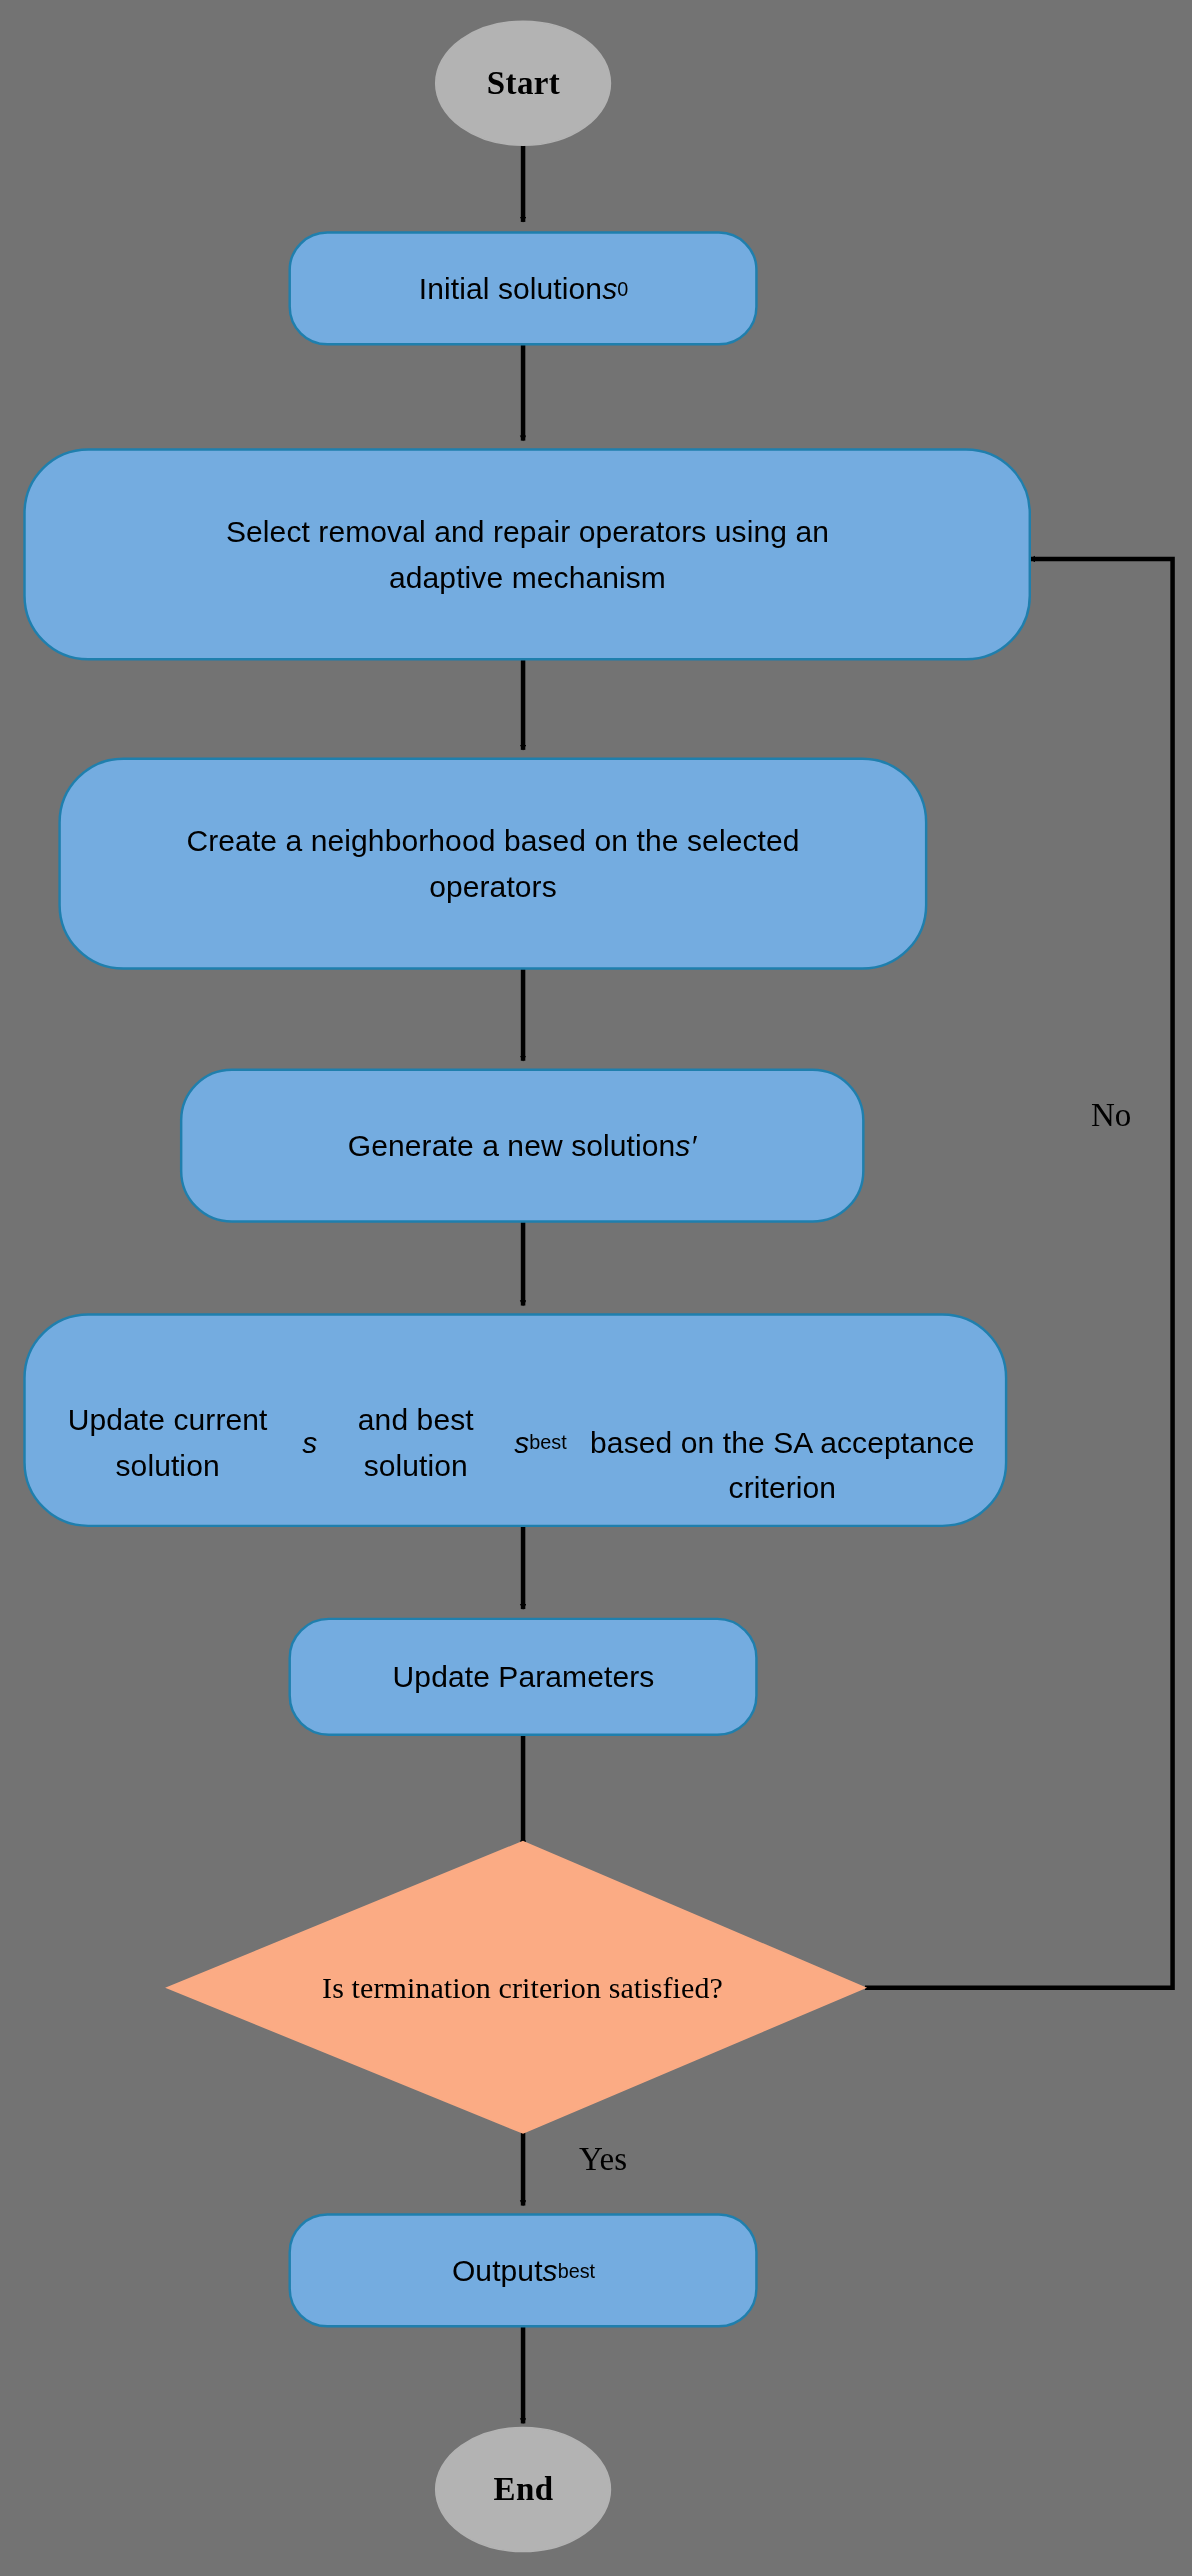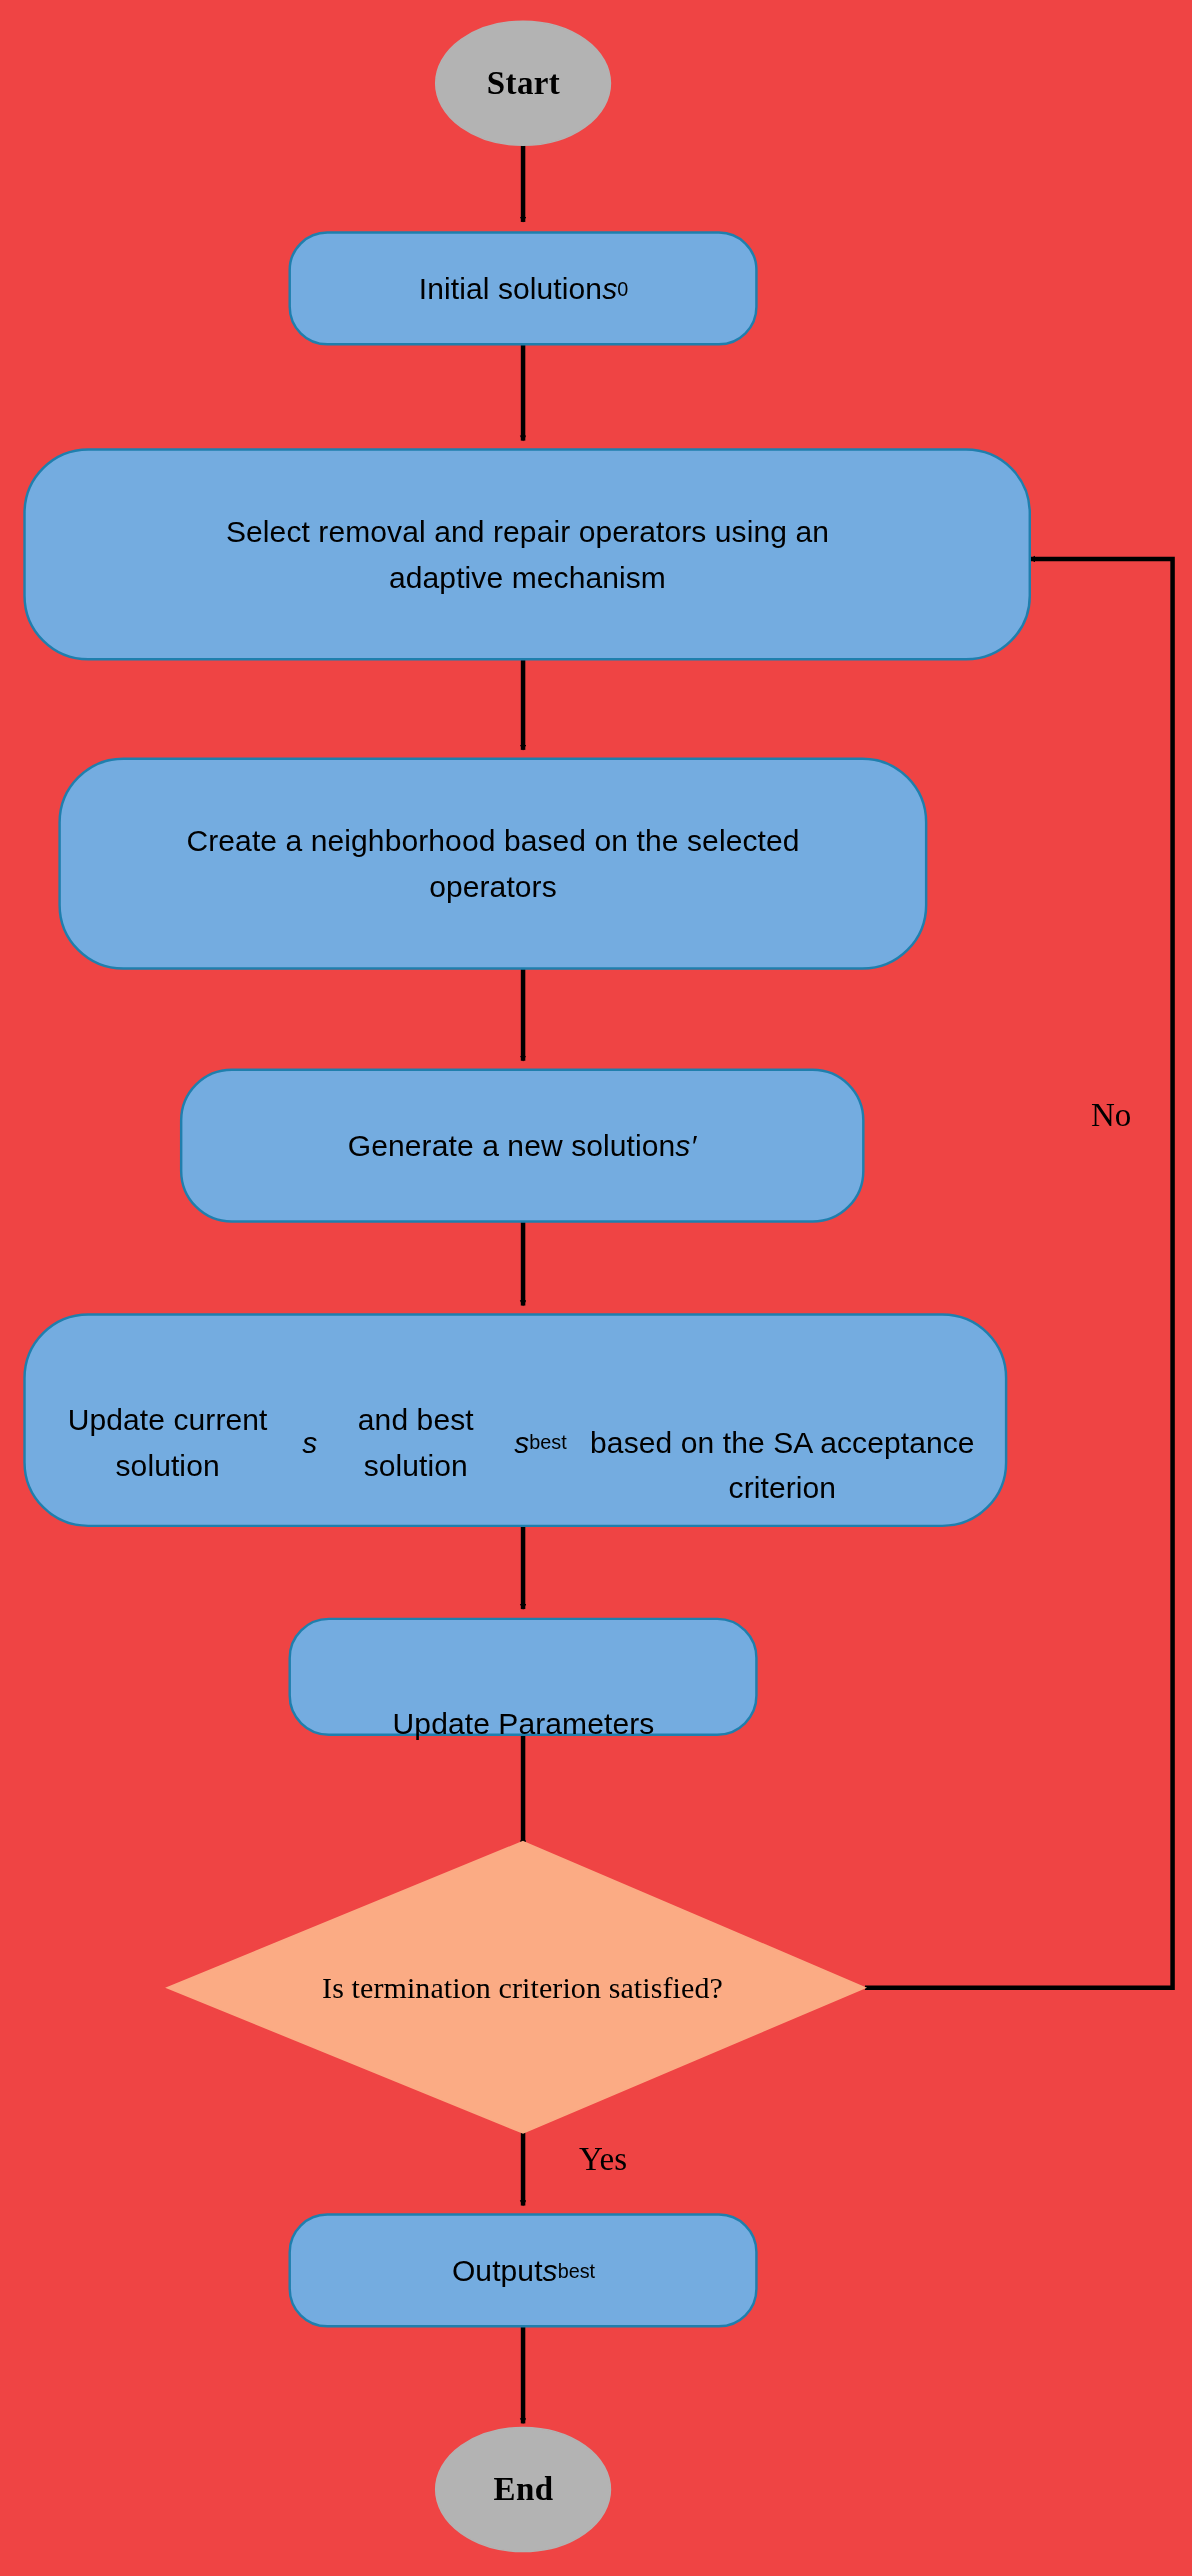--- a/index.html
+++ b/index.html
@@ -14,7 +14,7 @@
     position: relative;
     width: 1193px;
     height: 2576px;
-    background: #ef4444;
+    background: #737373;
     overflow: hidden;
   }
   #flow-svg {

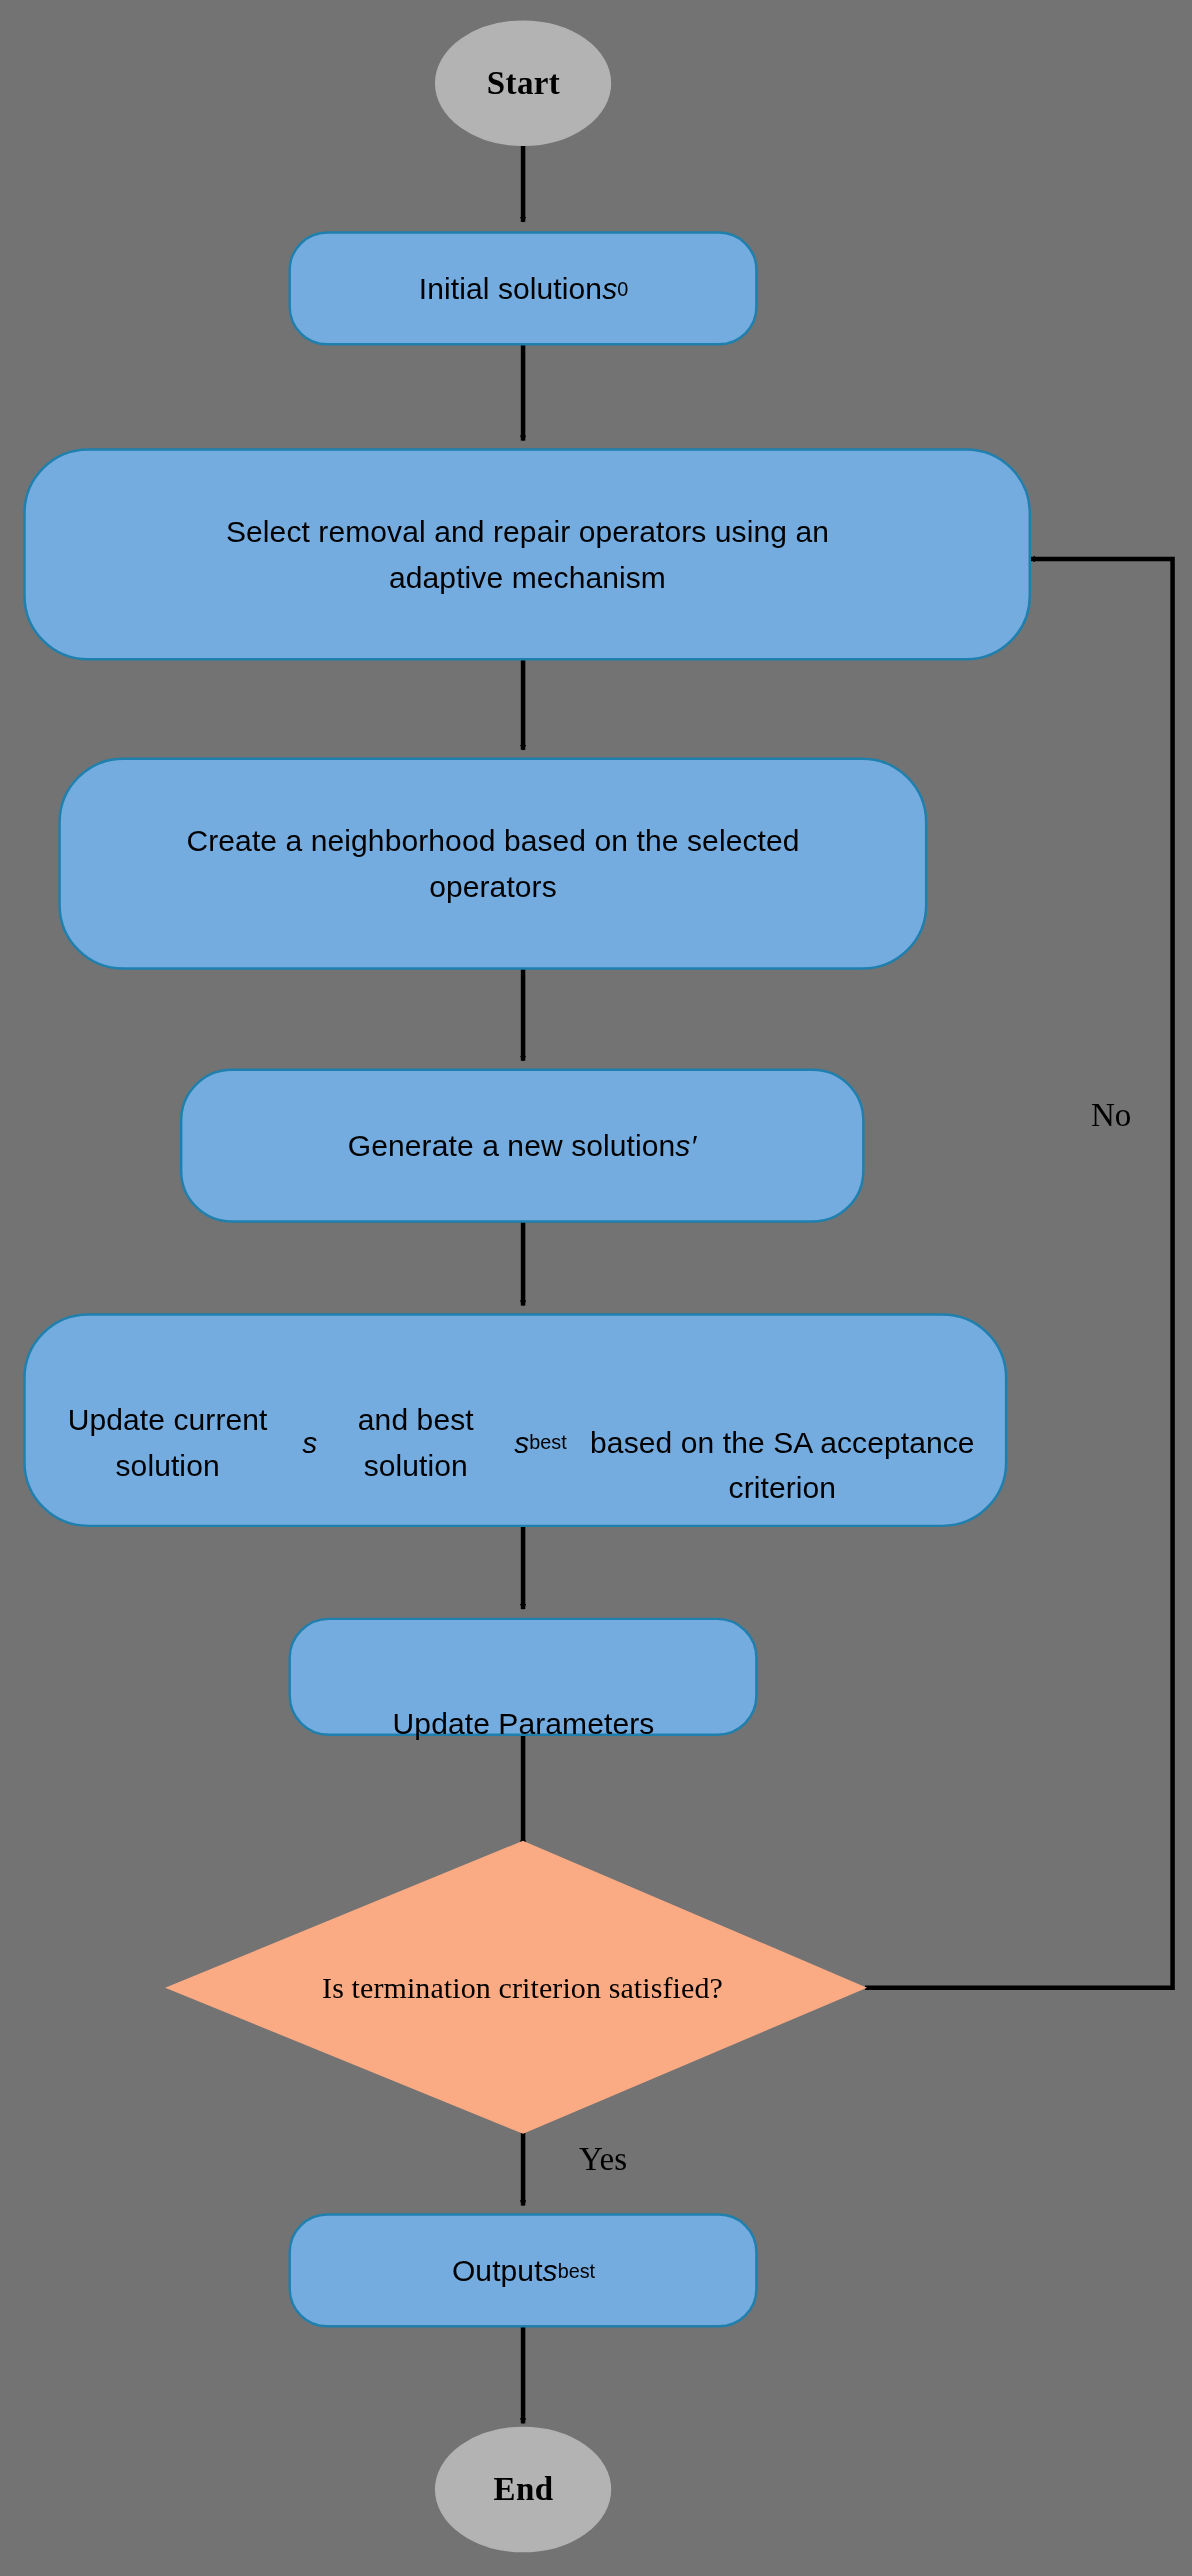--- a/index.html
+++ b/index.html
@@ -130,7 +130,7 @@
 
   <div class="node-label proc-text" style="left:33px; top:1337px; width:965px; height:211px;">Update current solution <span class="var">s</span> and best solution <span class="var">s</span><span class="sub">best</span><br>based on the SA acceptance criterion</div>
 
-  <div class="node-label proc-text" style="left:290px; top:1619px; width:467px; height:116px;margin-top:47px;">Update Parameters</div>
+  <div class="node-label proc-text" style="left:290px; top:1619px; width:467px; height:116px;">Update Parameters</div>
 
   <div class="node-label proc-text" style="left:180px; top:1947px; width:685px; height:82px;font-family:Liberation Serif, serif;">Is termination criterion satisfied?</div>
 

